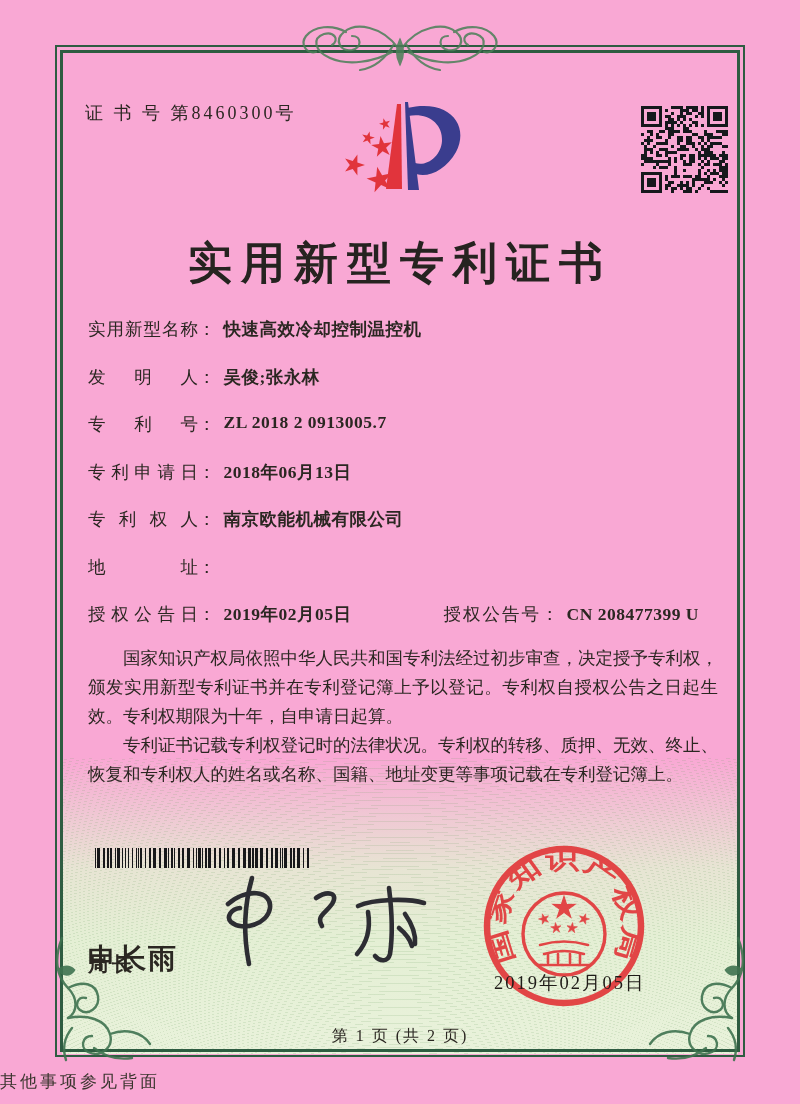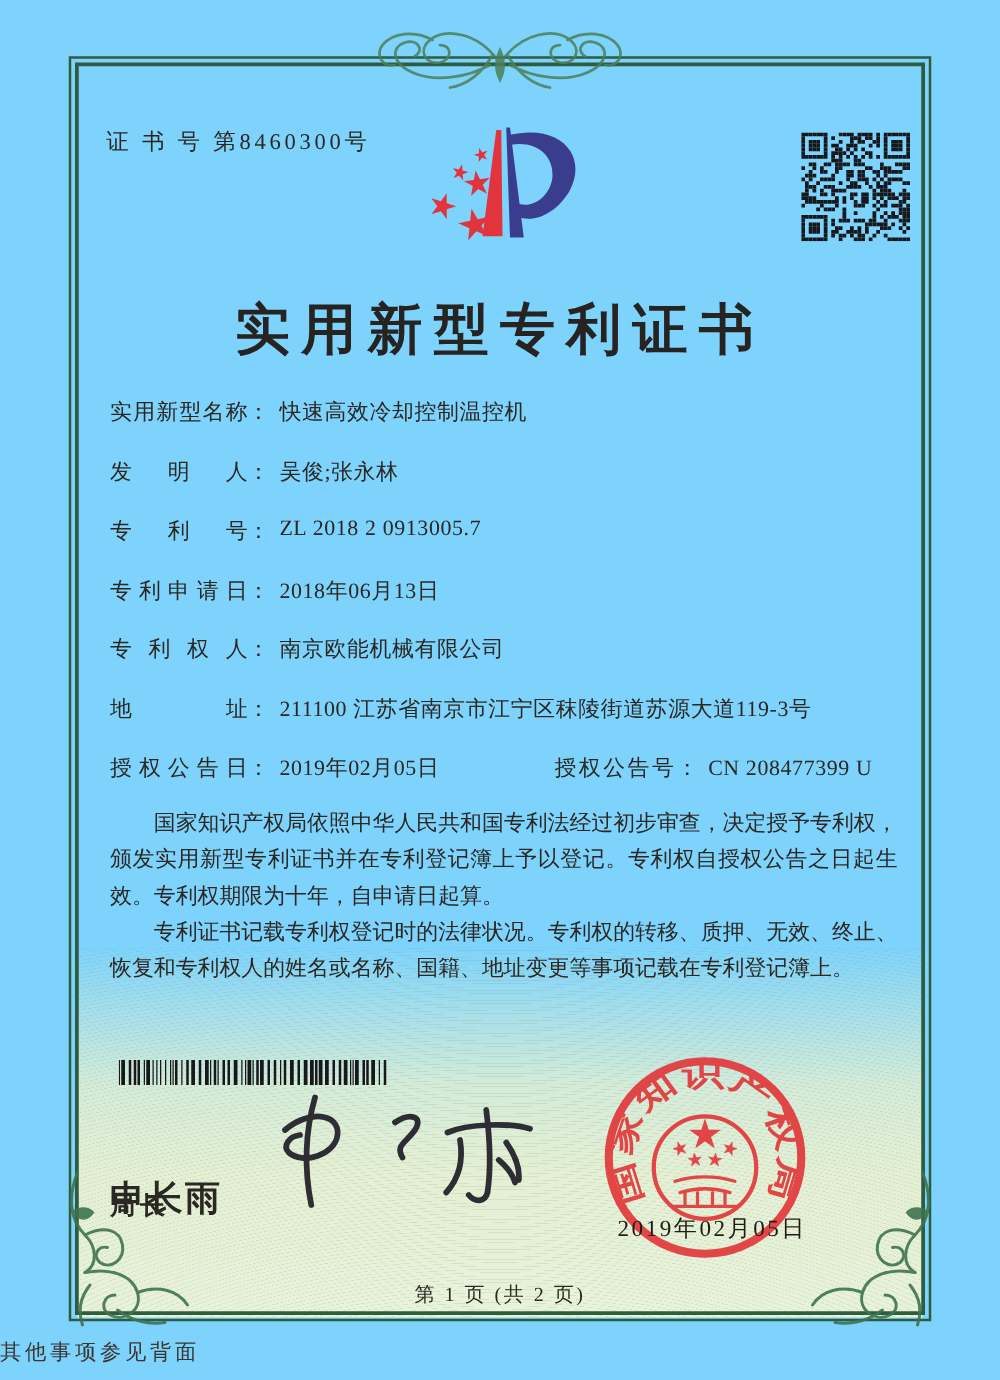--- a/index.html
+++ b/index.html
@@ -4,7 +4,7 @@
 <style>
   html,body{margin:0;padding:0;background:#d8d8d2;}
   .cert{position:relative;width:800px;height:1104px;margin:0 auto;overflow:hidden;
-        background:#7dd3fc;font-family:"Liberation Serif","DejaVu Serif",serif;color:#2b2722;}
+        background:#f9a8d4;font-family:"Liberation Serif","DejaVu Serif",serif;color:#2b2722;}
   
   .green-zone{position:absolute;left:62px;right:62px;top:758px;bottom:50px;z-index:1;
         background:linear-gradient(180deg,rgba(231,241,216,0) 0,rgba(228,239,211,.85) 110px,#e4efd4 180px,#e9f2db 100%);}

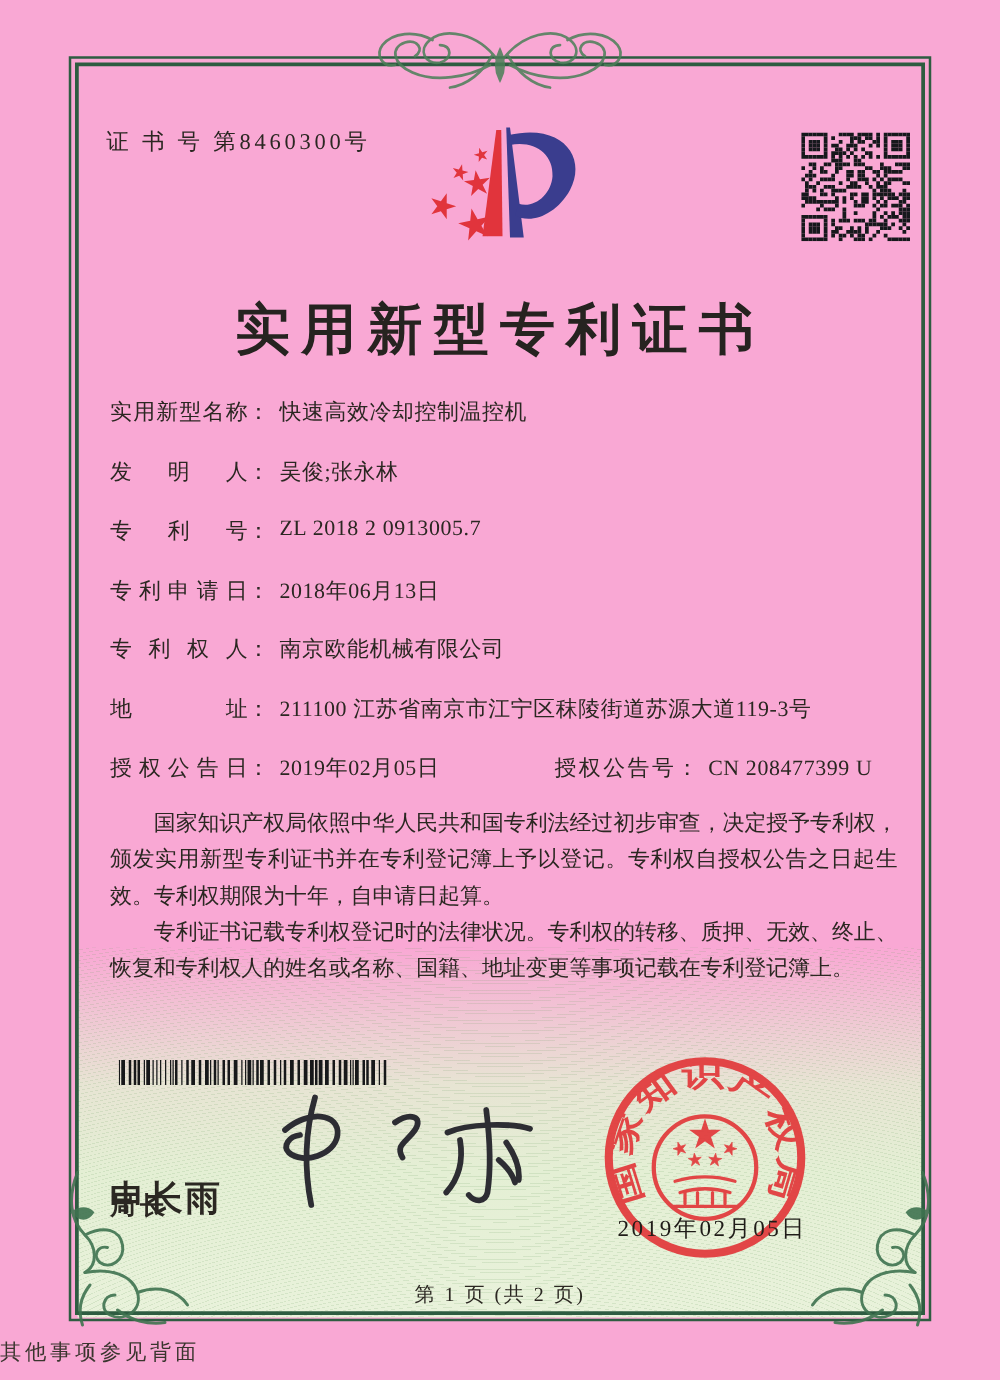--- a/index.html
+++ b/index.html
@@ -27,7 +27,7 @@
   .frow{height:47.5px;display:flex;align-items:flex-start;white-space:nowrap;}
   .flabel{display:inline-block;width:110px;text-align:justify;text-align-last:justify;}
   .fcolon{margin-right:8px;}
-  .fvalue{letter-spacing:.5px;}
+  .fvalue{letter-spacing:.5px;font-weight:bold;}
   .fpair2{margin-left:92px;}
   .fpair2 .flabel2{letter-spacing:2px;}
   .paras{position:absolute;left:88px;top:644px;width:630px;z-index:4;font-size:17.5px;line-height:29px;

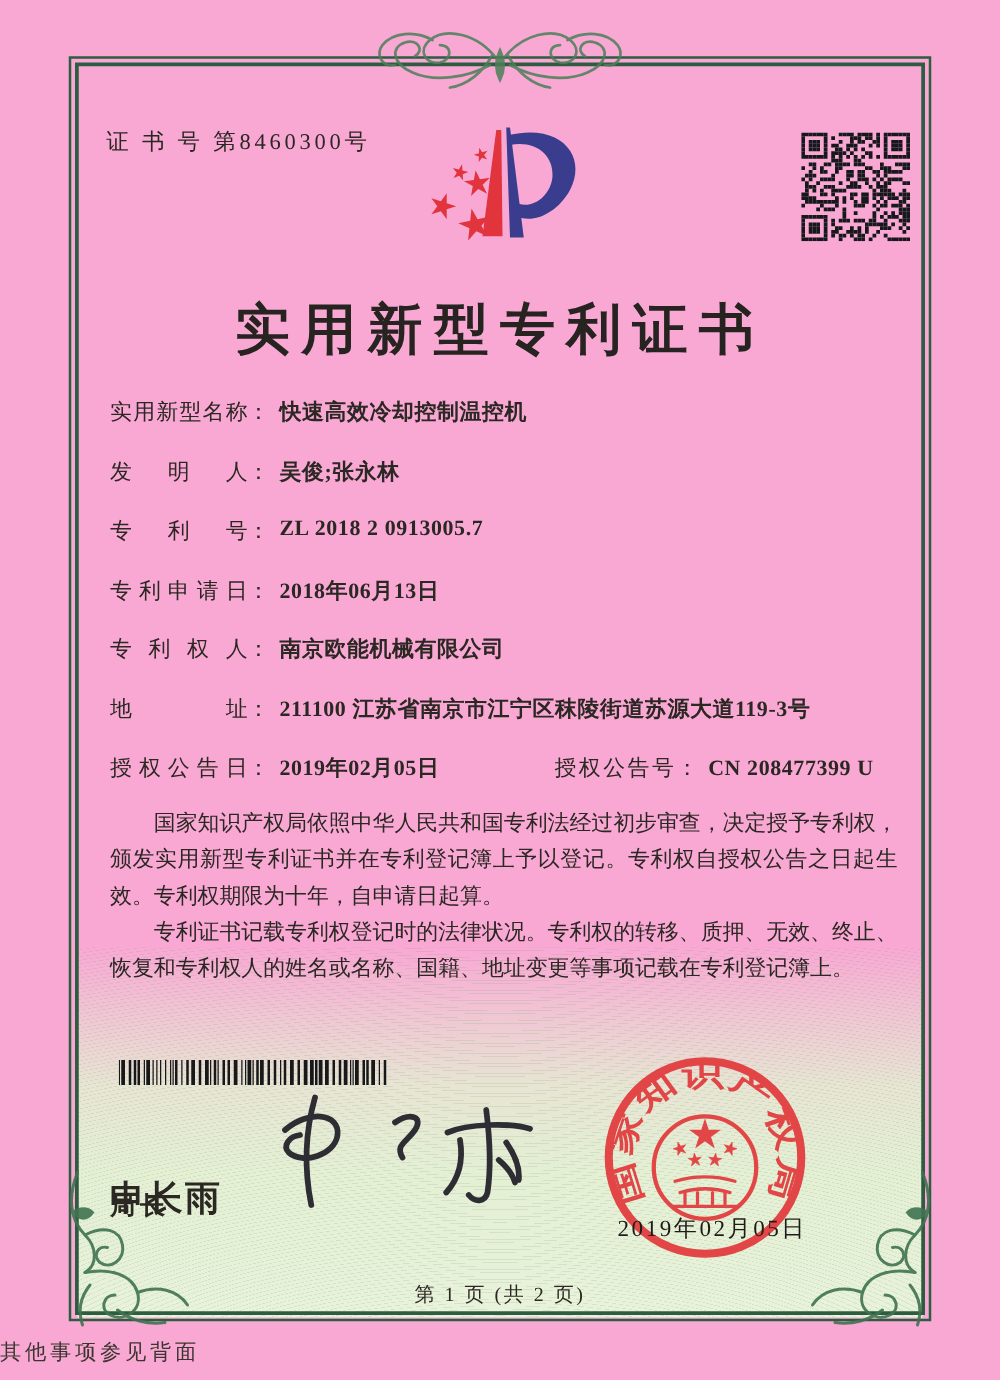--- a/index.html
+++ b/index.html
@@ -548,7 +548,6 @@
       <div class="frow">
         <span class="flabel">地址</span>
         <span class="fcolon">：</span>
-        <span class="fvalue">211100 江苏省南京市江宁区秣陵街道苏源大道119-3号</span>
       </div>
       <div class="frow">
         <span class="flabel">授权公告日</span>

